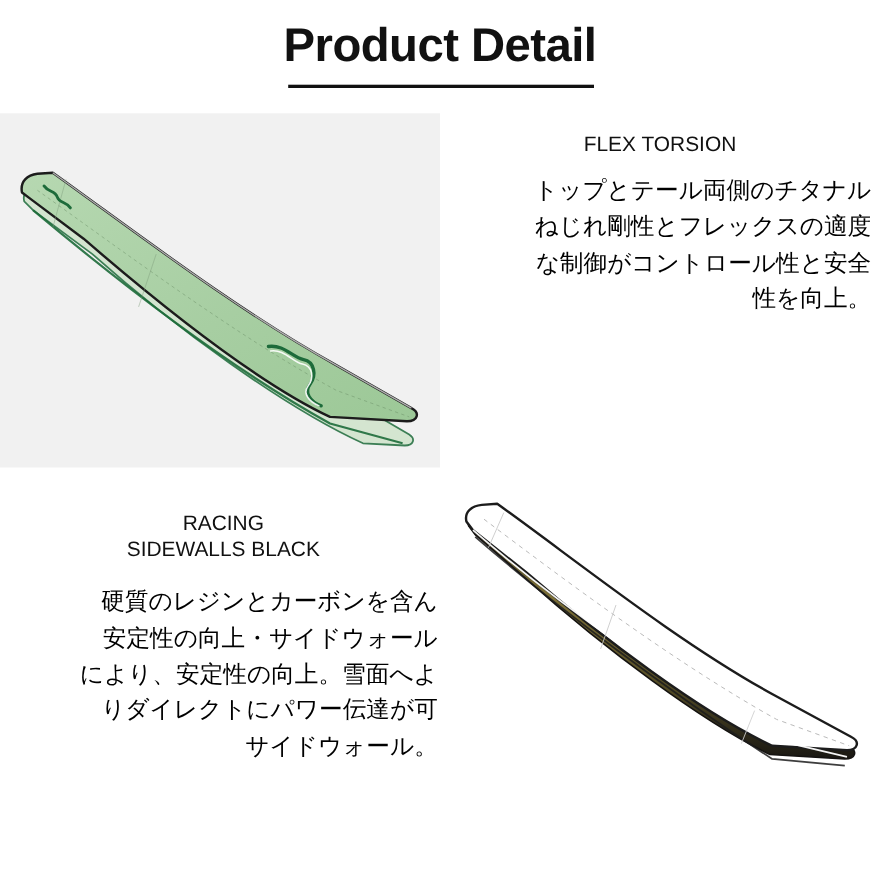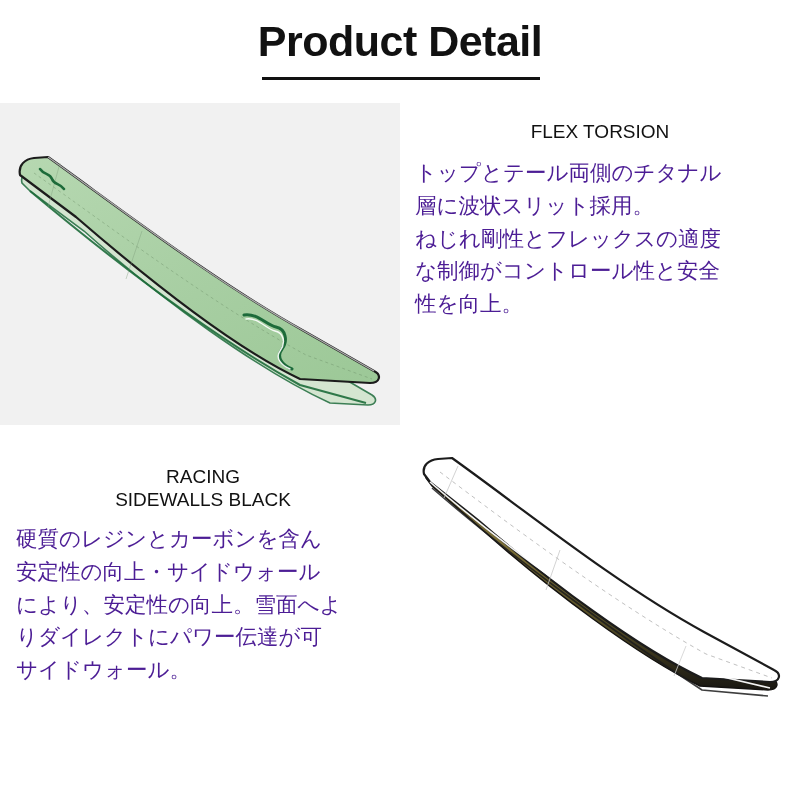--- a/index.html
+++ b/index.html
@@ -87,8 +87,8 @@
     margin-top: 14px;
     font-size: 21.5px;
     line-height: 1.52;
-    color: #4c1d95;
-    text-align: left;
+    color: #000000;
+    text-align: right;
     letter-spacing: 0px;
     padding-left: 7px;
   }

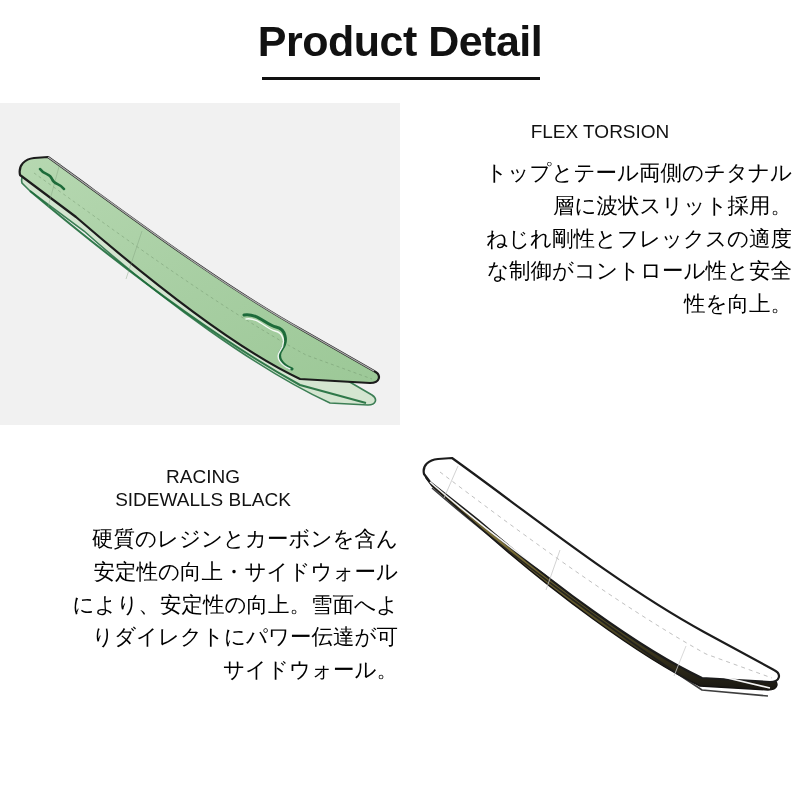--- a/index.html
+++ b/index.html
@@ -159,7 +159,6 @@
     </div>
     <div class="feature-body">
       <span class="ln">トップとテール両側のチタナル</span>
-      <span class="ln">層に波状スリット採用。</span>
       <span class="ln">ねじれ剛性とフレックスの適度</span>
       <span class="ln">な制御がコントロール性と安全</span>
       <span class="ln">性を向上。</span>

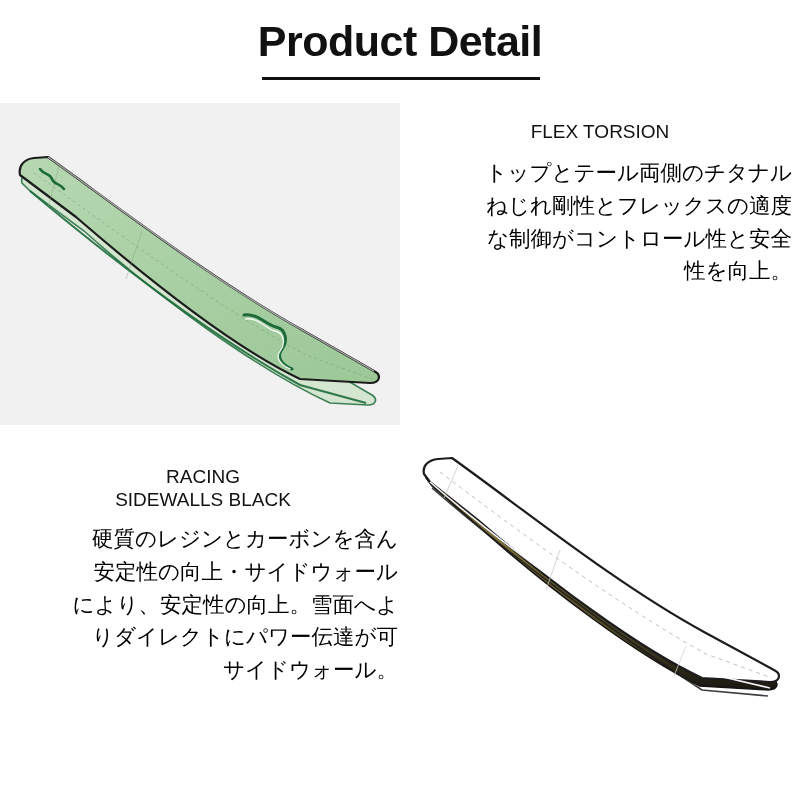--- a/index.html
+++ b/index.html
@@ -98,7 +98,7 @@
   }
   .block-racing .feature-body {
     padding-left: 8px;
-    margin-top: 12px;
+    margin-top: 20px;
   }
   svg { display: block; }
 </style>

